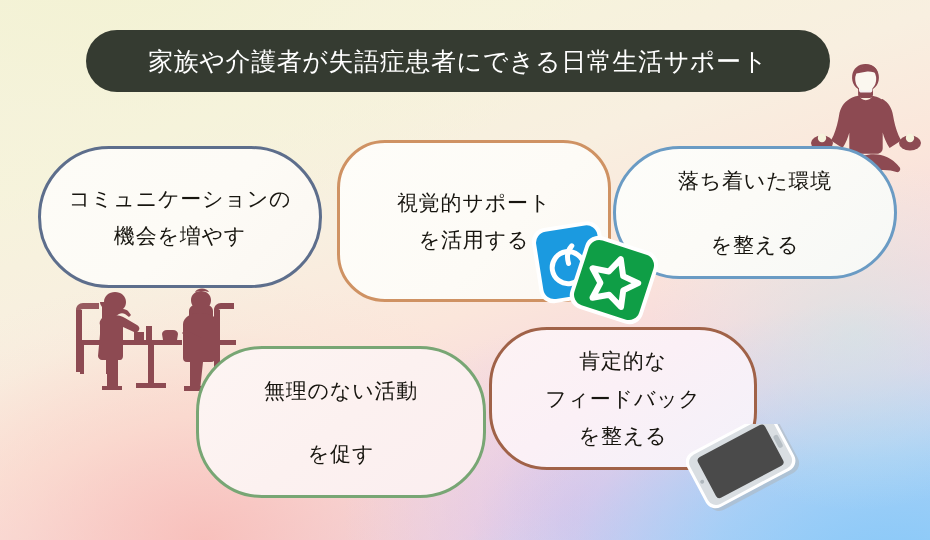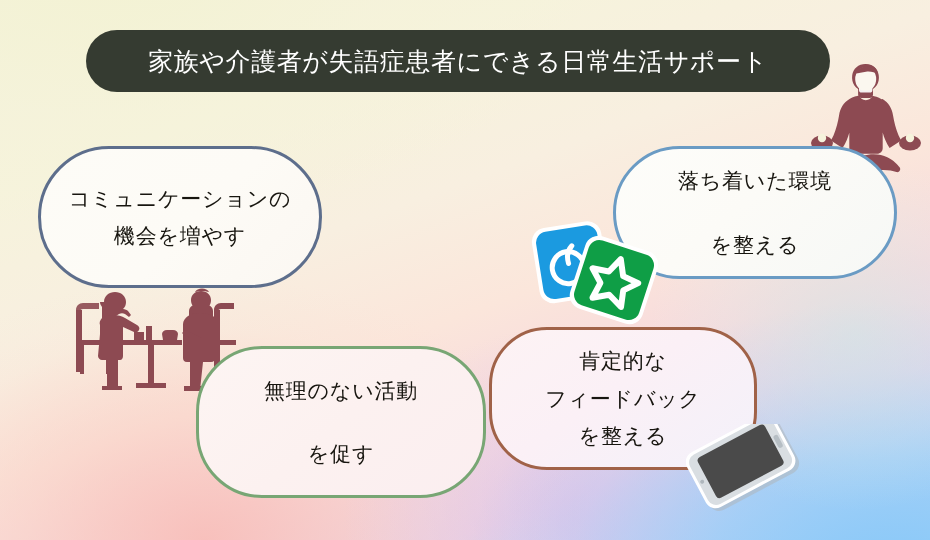--- a/index.html
+++ b/index.html
@@ -295,6 +295,10 @@
     <span class="line">機会を増やす</span>
   </div>
 
+  <div class="card" id="card-visual">
+    <span class="line">視覚的サポート</span>
+    <span class="line">を活用する</span>
+  </div>
 
   <div class="card" id="card-environment">
     <span class="line">落ち着いた環境</span>

